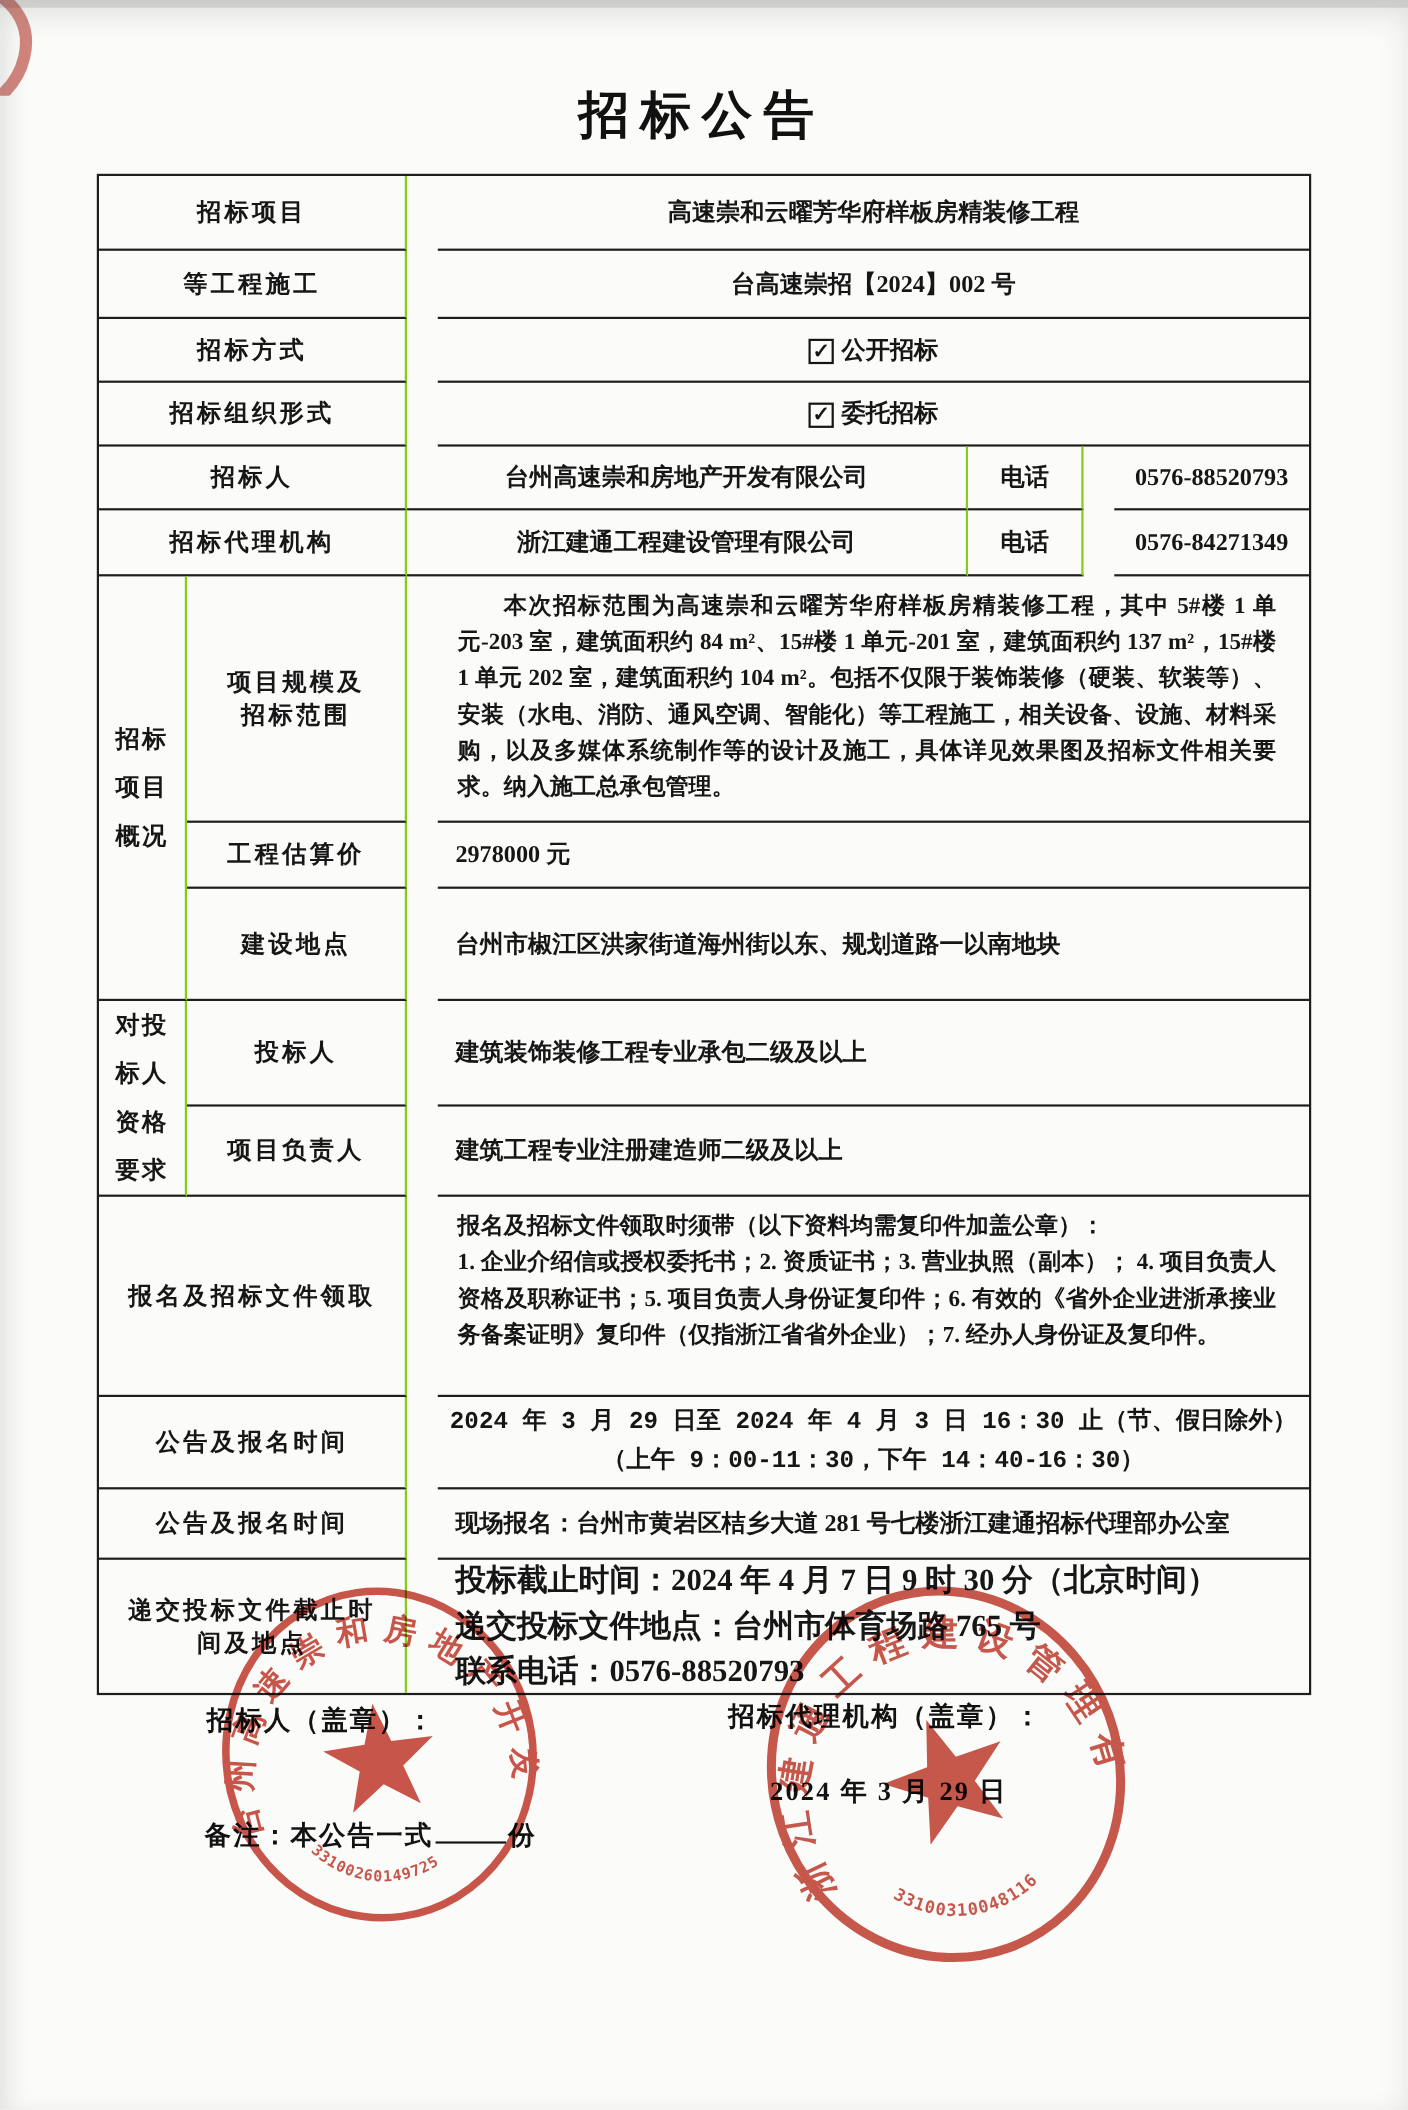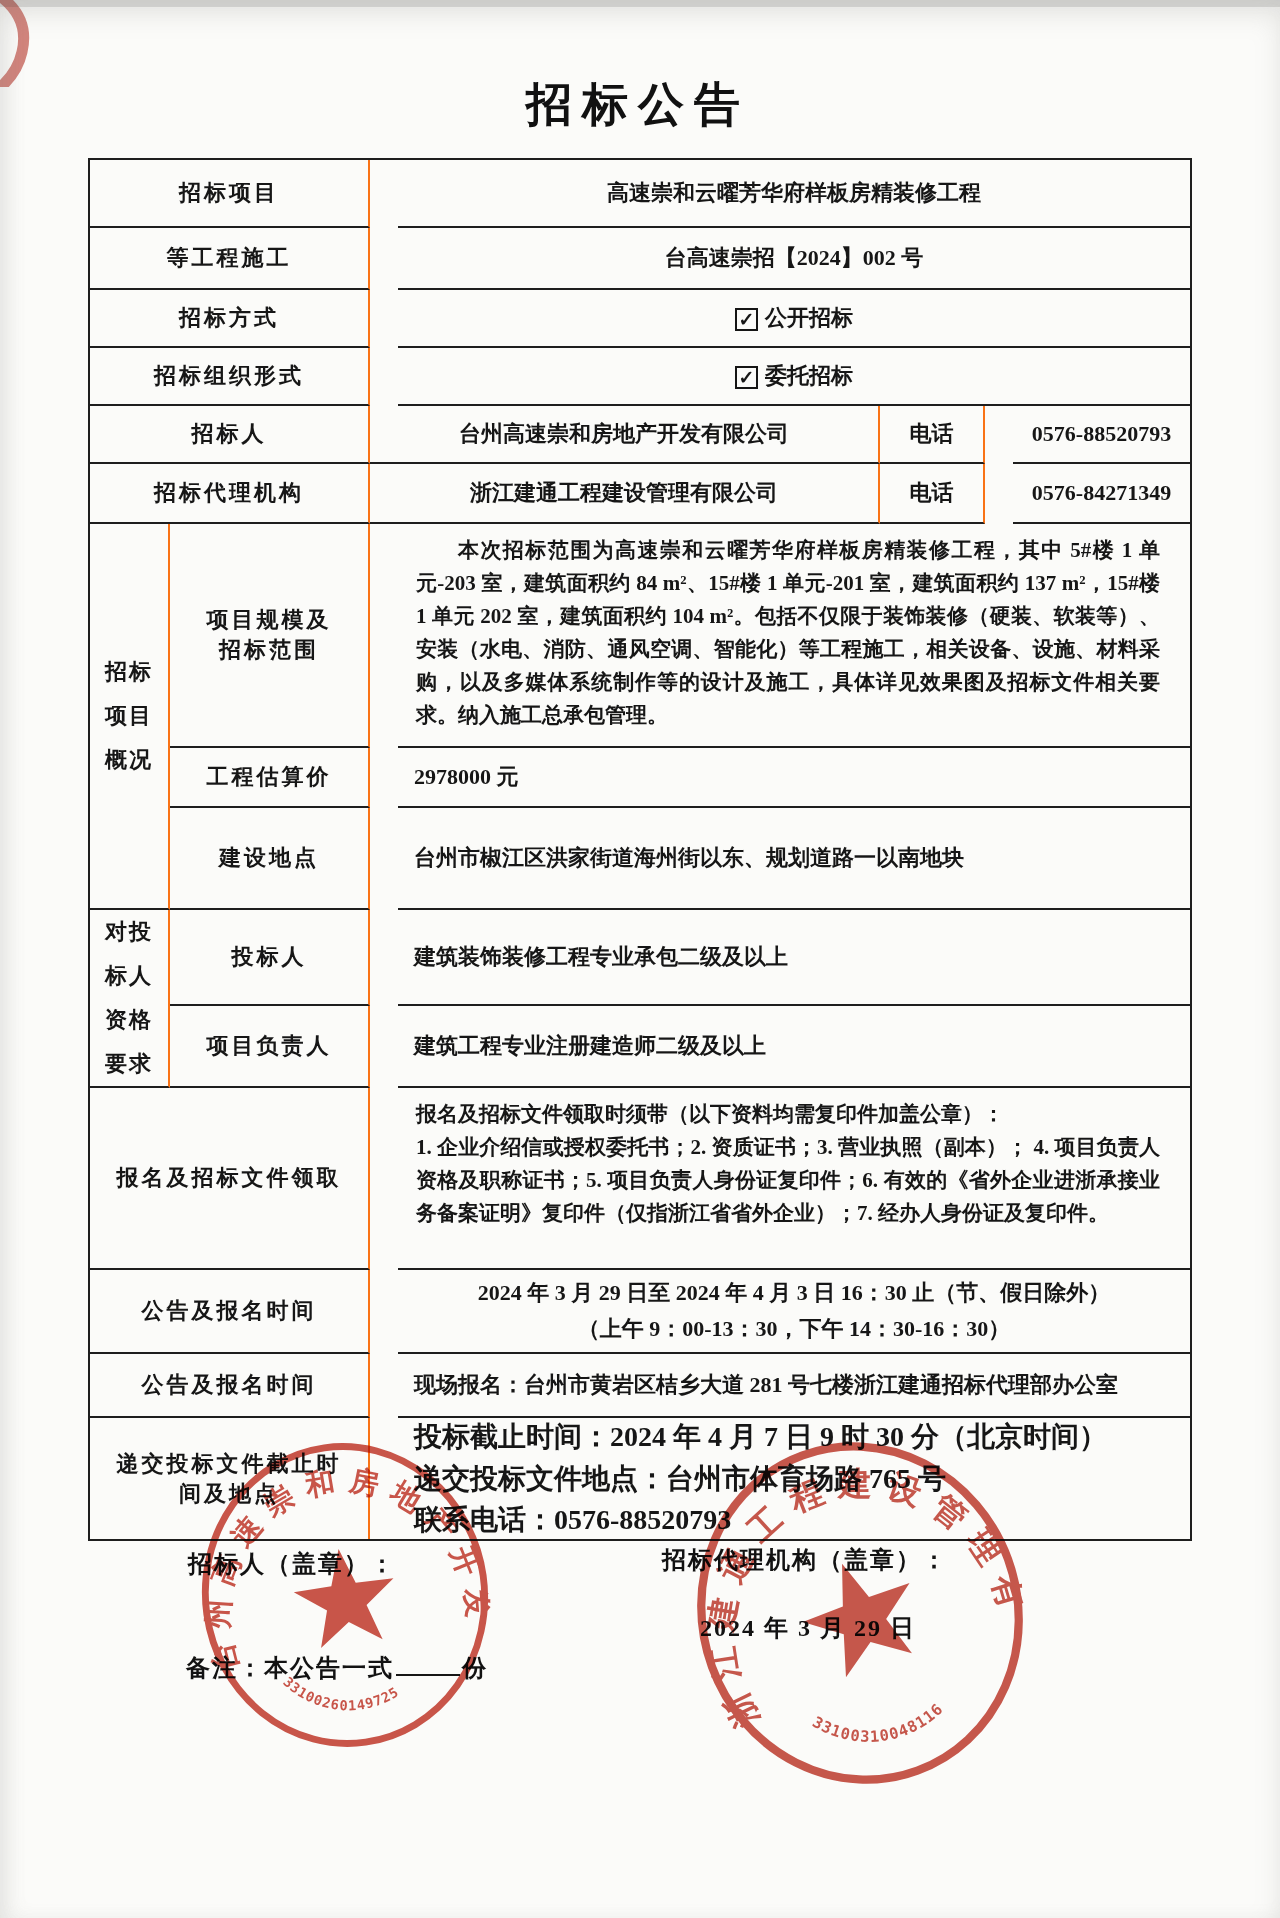--- a/index.html
+++ b/index.html
@@ -26,7 +26,7 @@
     background:transparent;
   }
   .cell{
-    border-right:2px solid #f97316;border-bottom:2px solid #1e1e1e;
+    border-right:2px solid #84cc16;border-bottom:2px solid #1e1e1e;
     display:flex;align-items:center;box-sizing:border-box;
     font-size:22px;font-weight:700;line-height:1.35;
   }

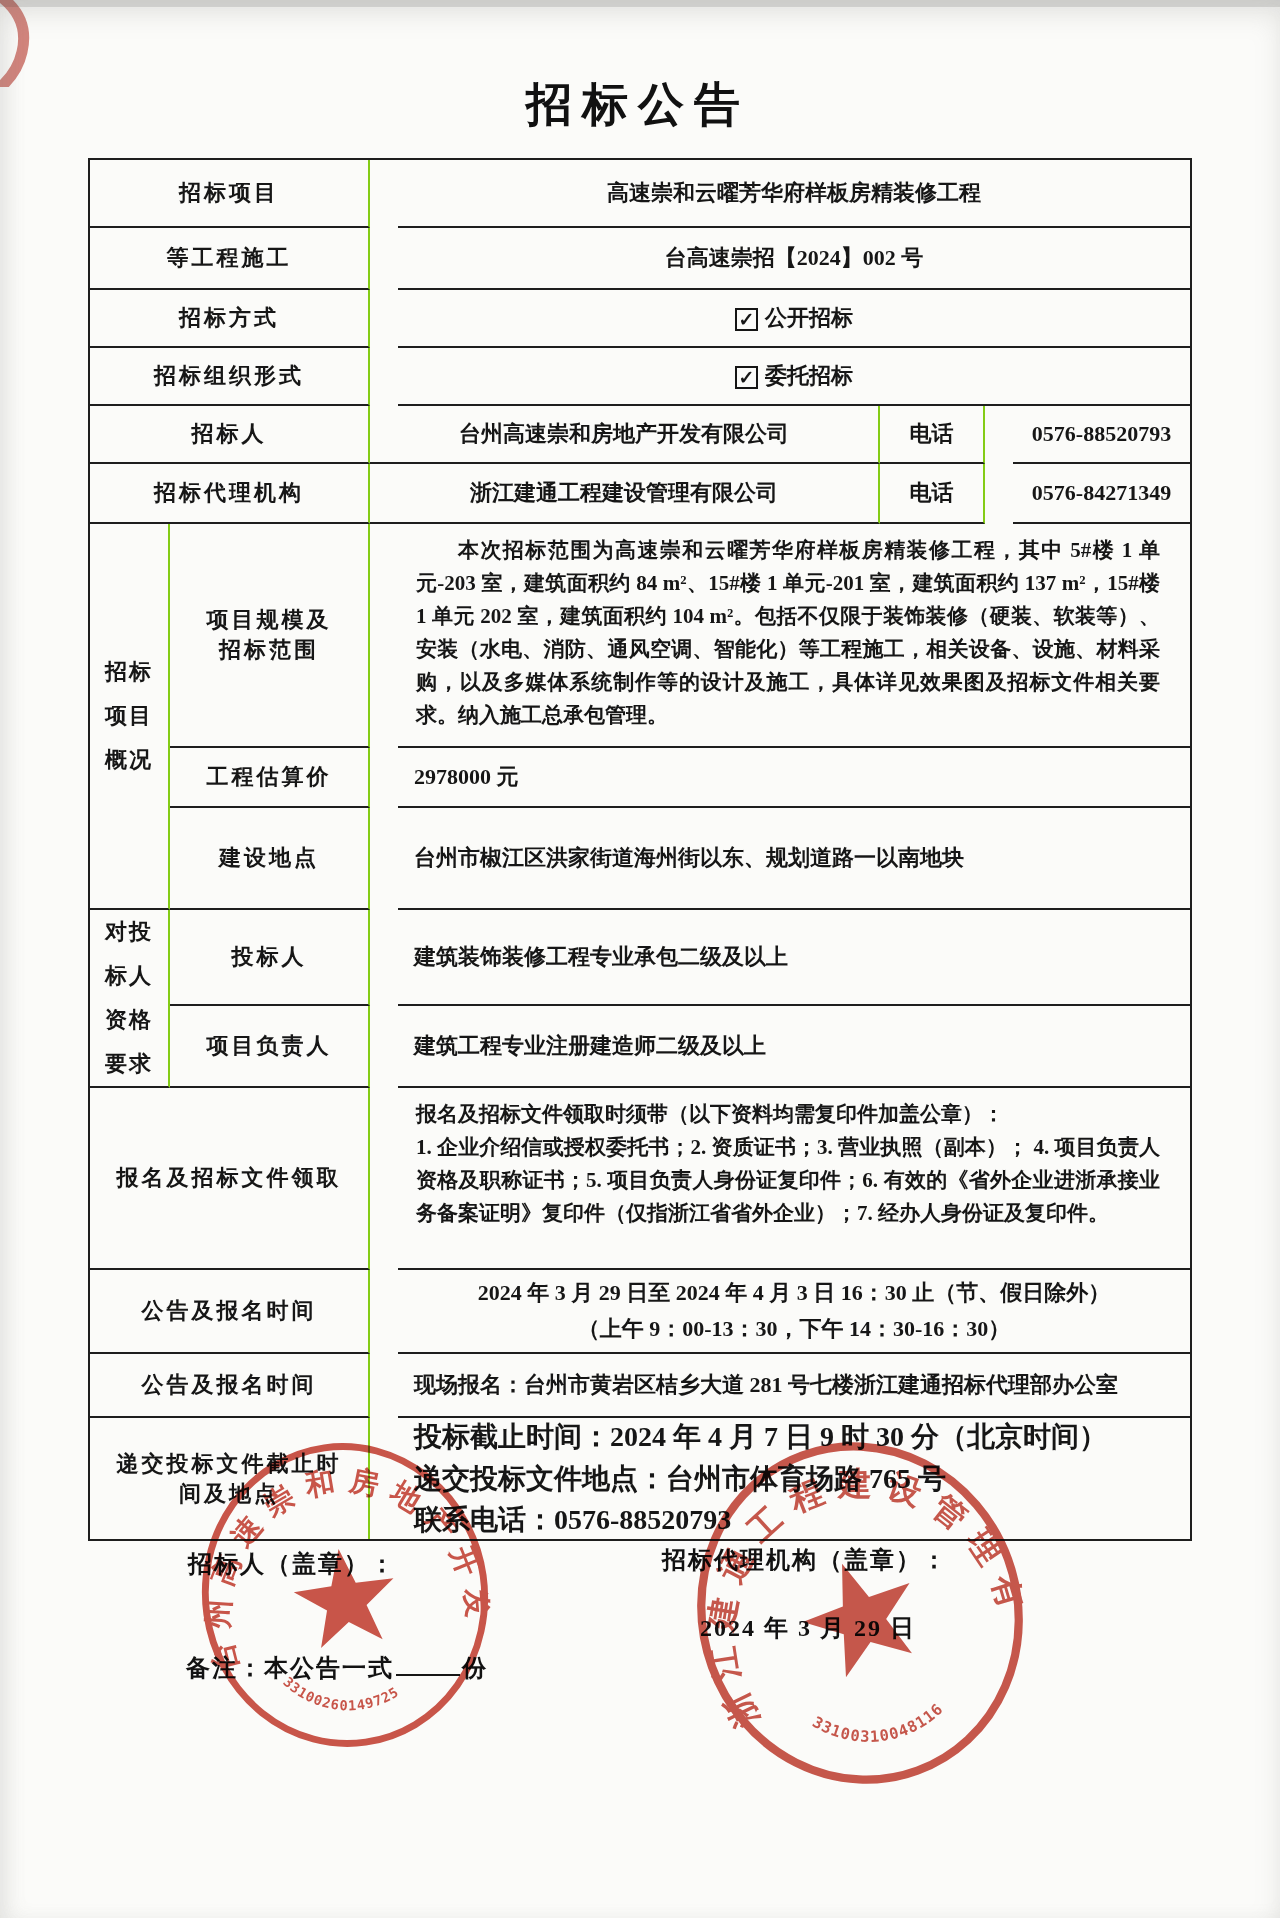--- a/index.html
+++ b/index.html
@@ -49,7 +49,7 @@
     transform:translateY(1px);
   }
   .two-line{flex-direction:column;justify-content:center;gap:6px;}
-  .two-line div{width:100%;}
+  .two-line div{width:100%;font-family:Liberation Mono, monospace;}
   .sub-lines{display:block;width:100%;}
   .sub-lines div{padding:2px 16px;}
   .footer-text{position:absolute;font-size:24px;font-weight:700;letter-spacing:2px;color:#121212;}

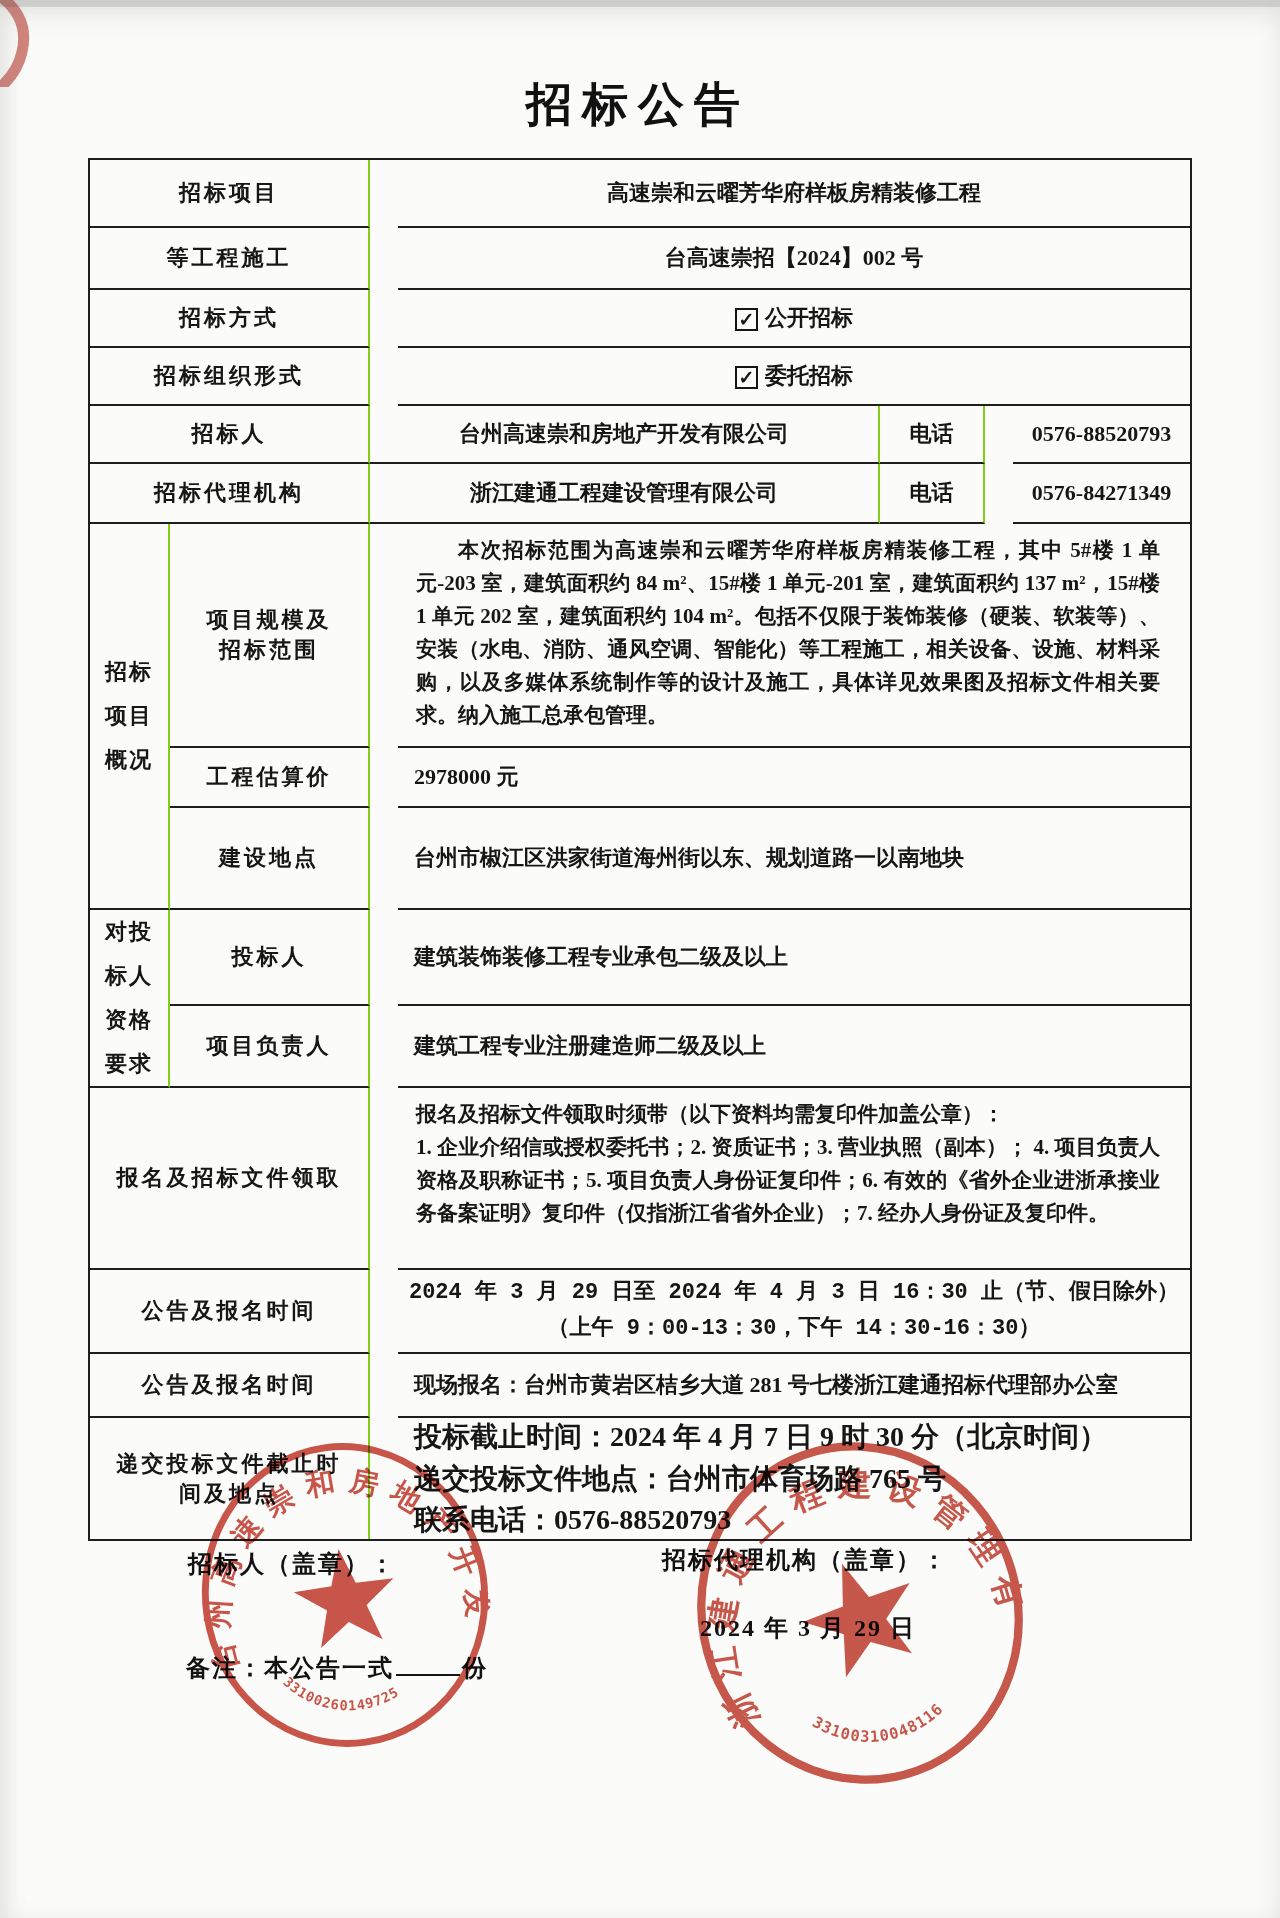--- a/index.html
+++ b/index.html
@@ -138,7 +138,7 @@
   <div class="cell lbl" style="grid-area:13/1/14/3">公告及报名时间</div>
   <div class="cell ctr two-line last-col" style="grid-area:13/3/14/6">
     <div>2024 年 3 月 29 日至 2024 年 4 月 3 日 16：30 止（节、假日除外）</div>
-    <div>（上午 9：00-13：30，下午 14：30-16：30）</div>
+    <div>（上午 9：00-11：30，下午 14：40-16：30）</div>
   </div>
 
   <div class="cell lbl" style="grid-area:14/1/15/3">公告及报名时间</div>

